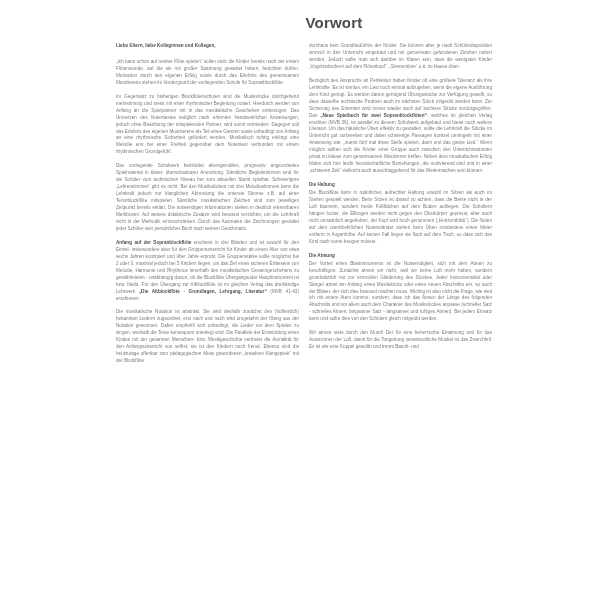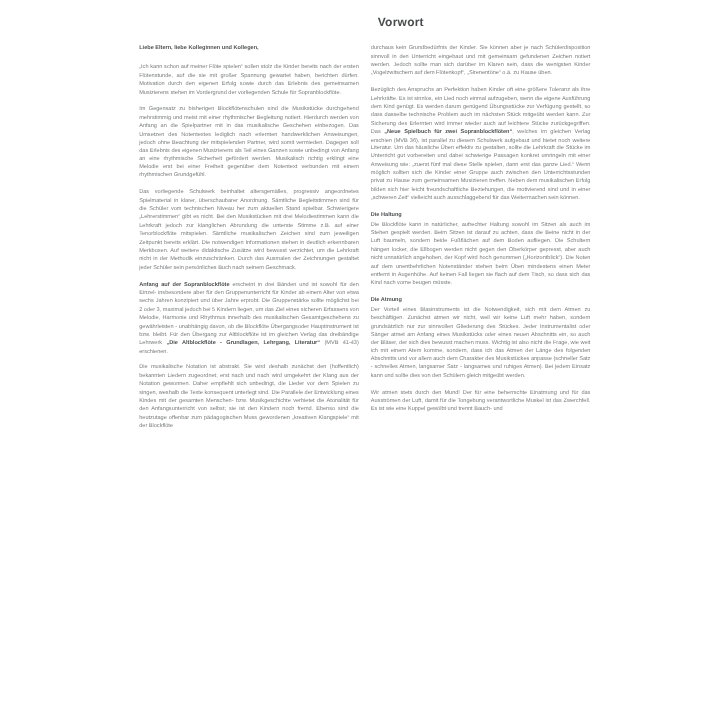--- a/index.html
+++ b/index.html
@@ -27,7 +27,7 @@
 
   .page-title {
     text-align: center;
-    font-size: 10px;
+    font-size: 15px;
     font-weight: bold;
     color: #4a4c4e;
     letter-spacing: 0.2px;

